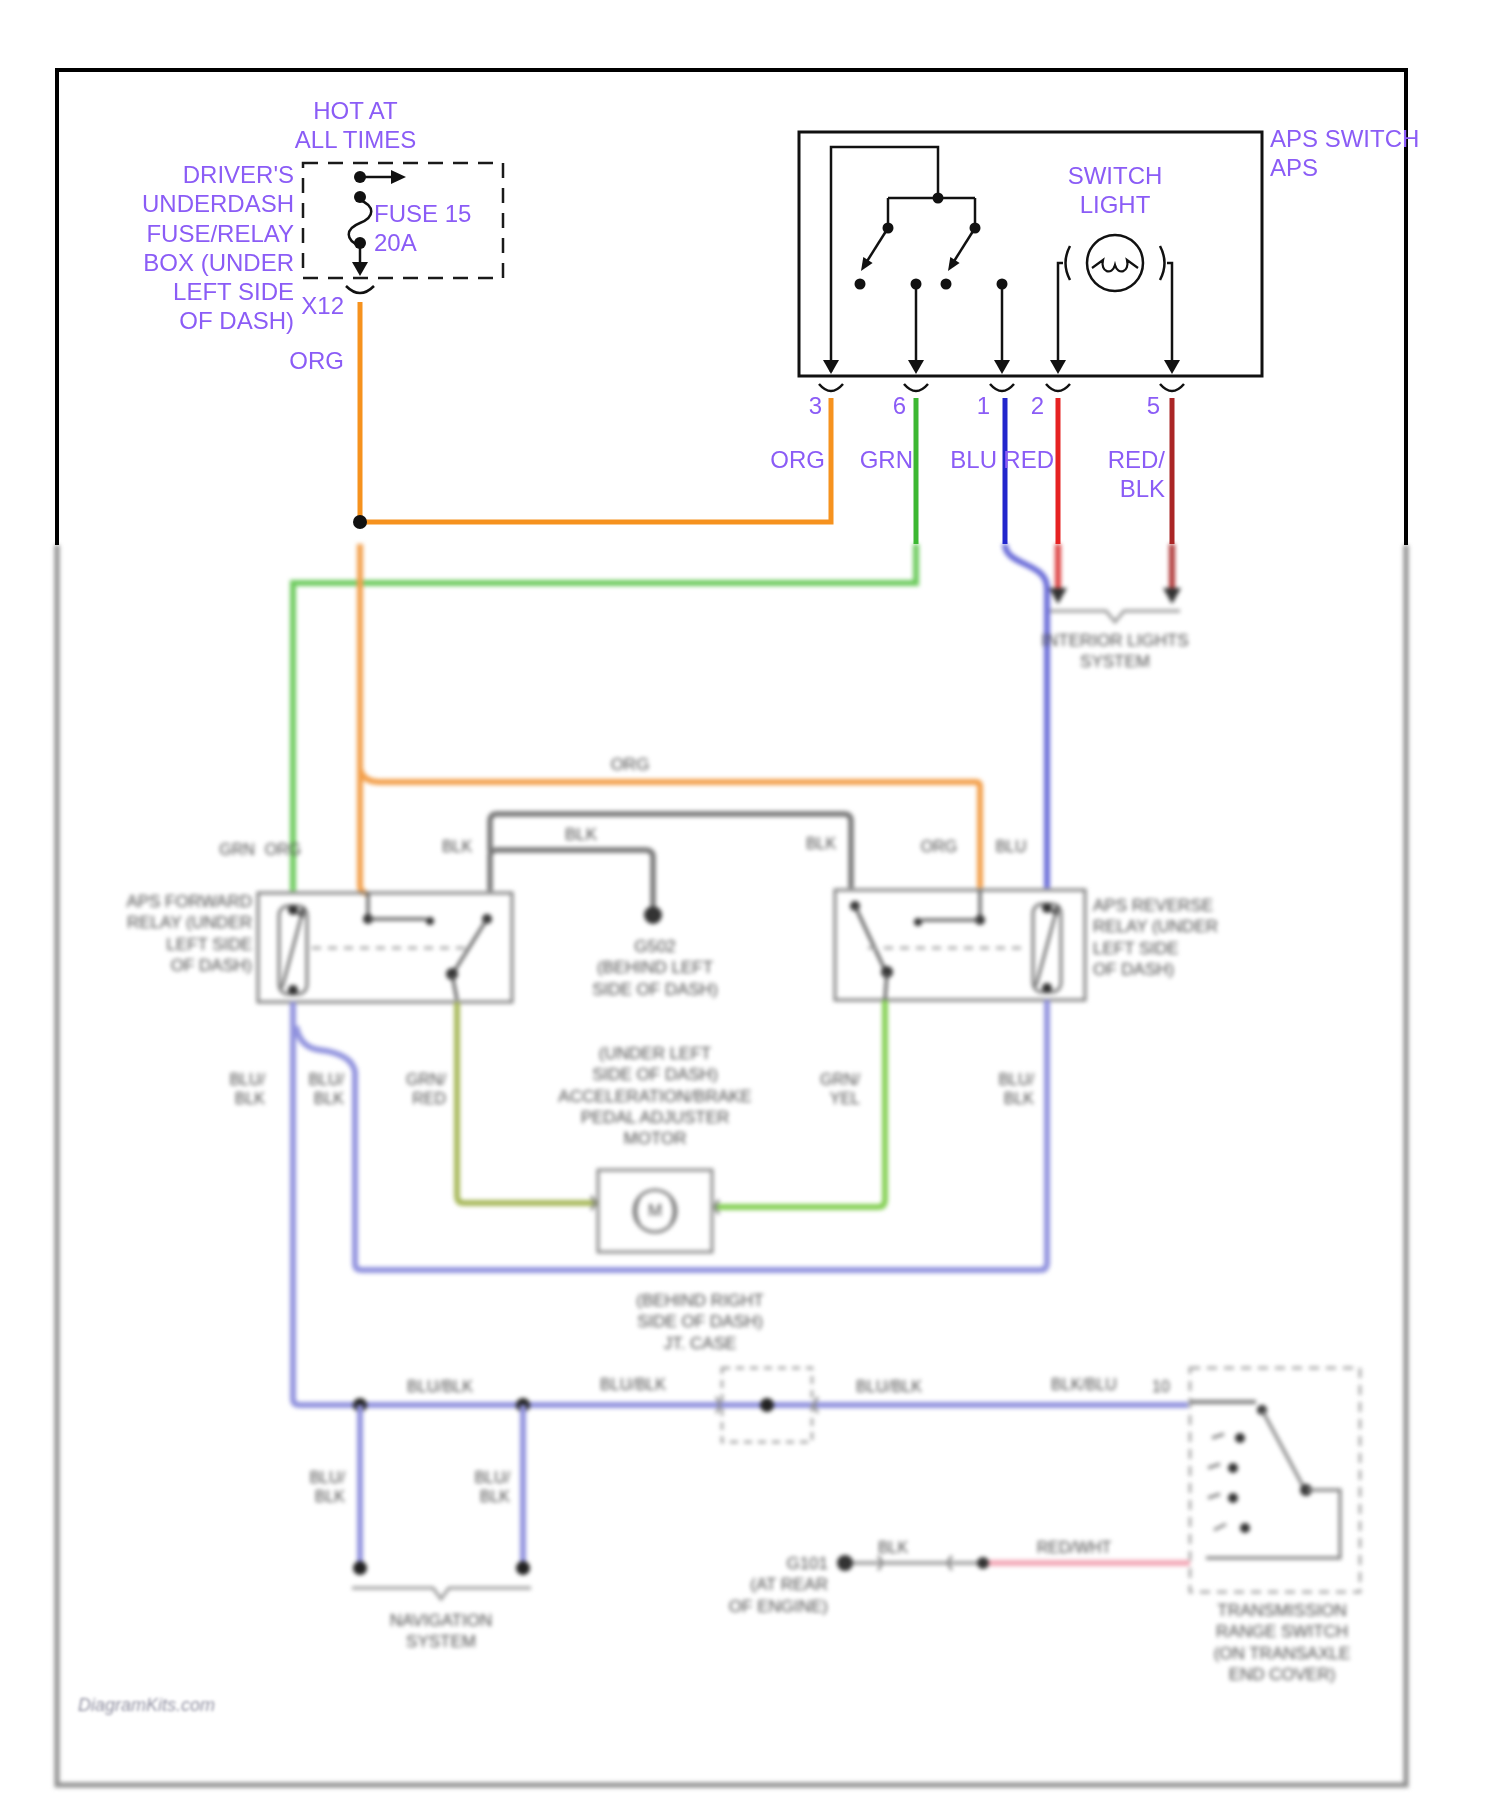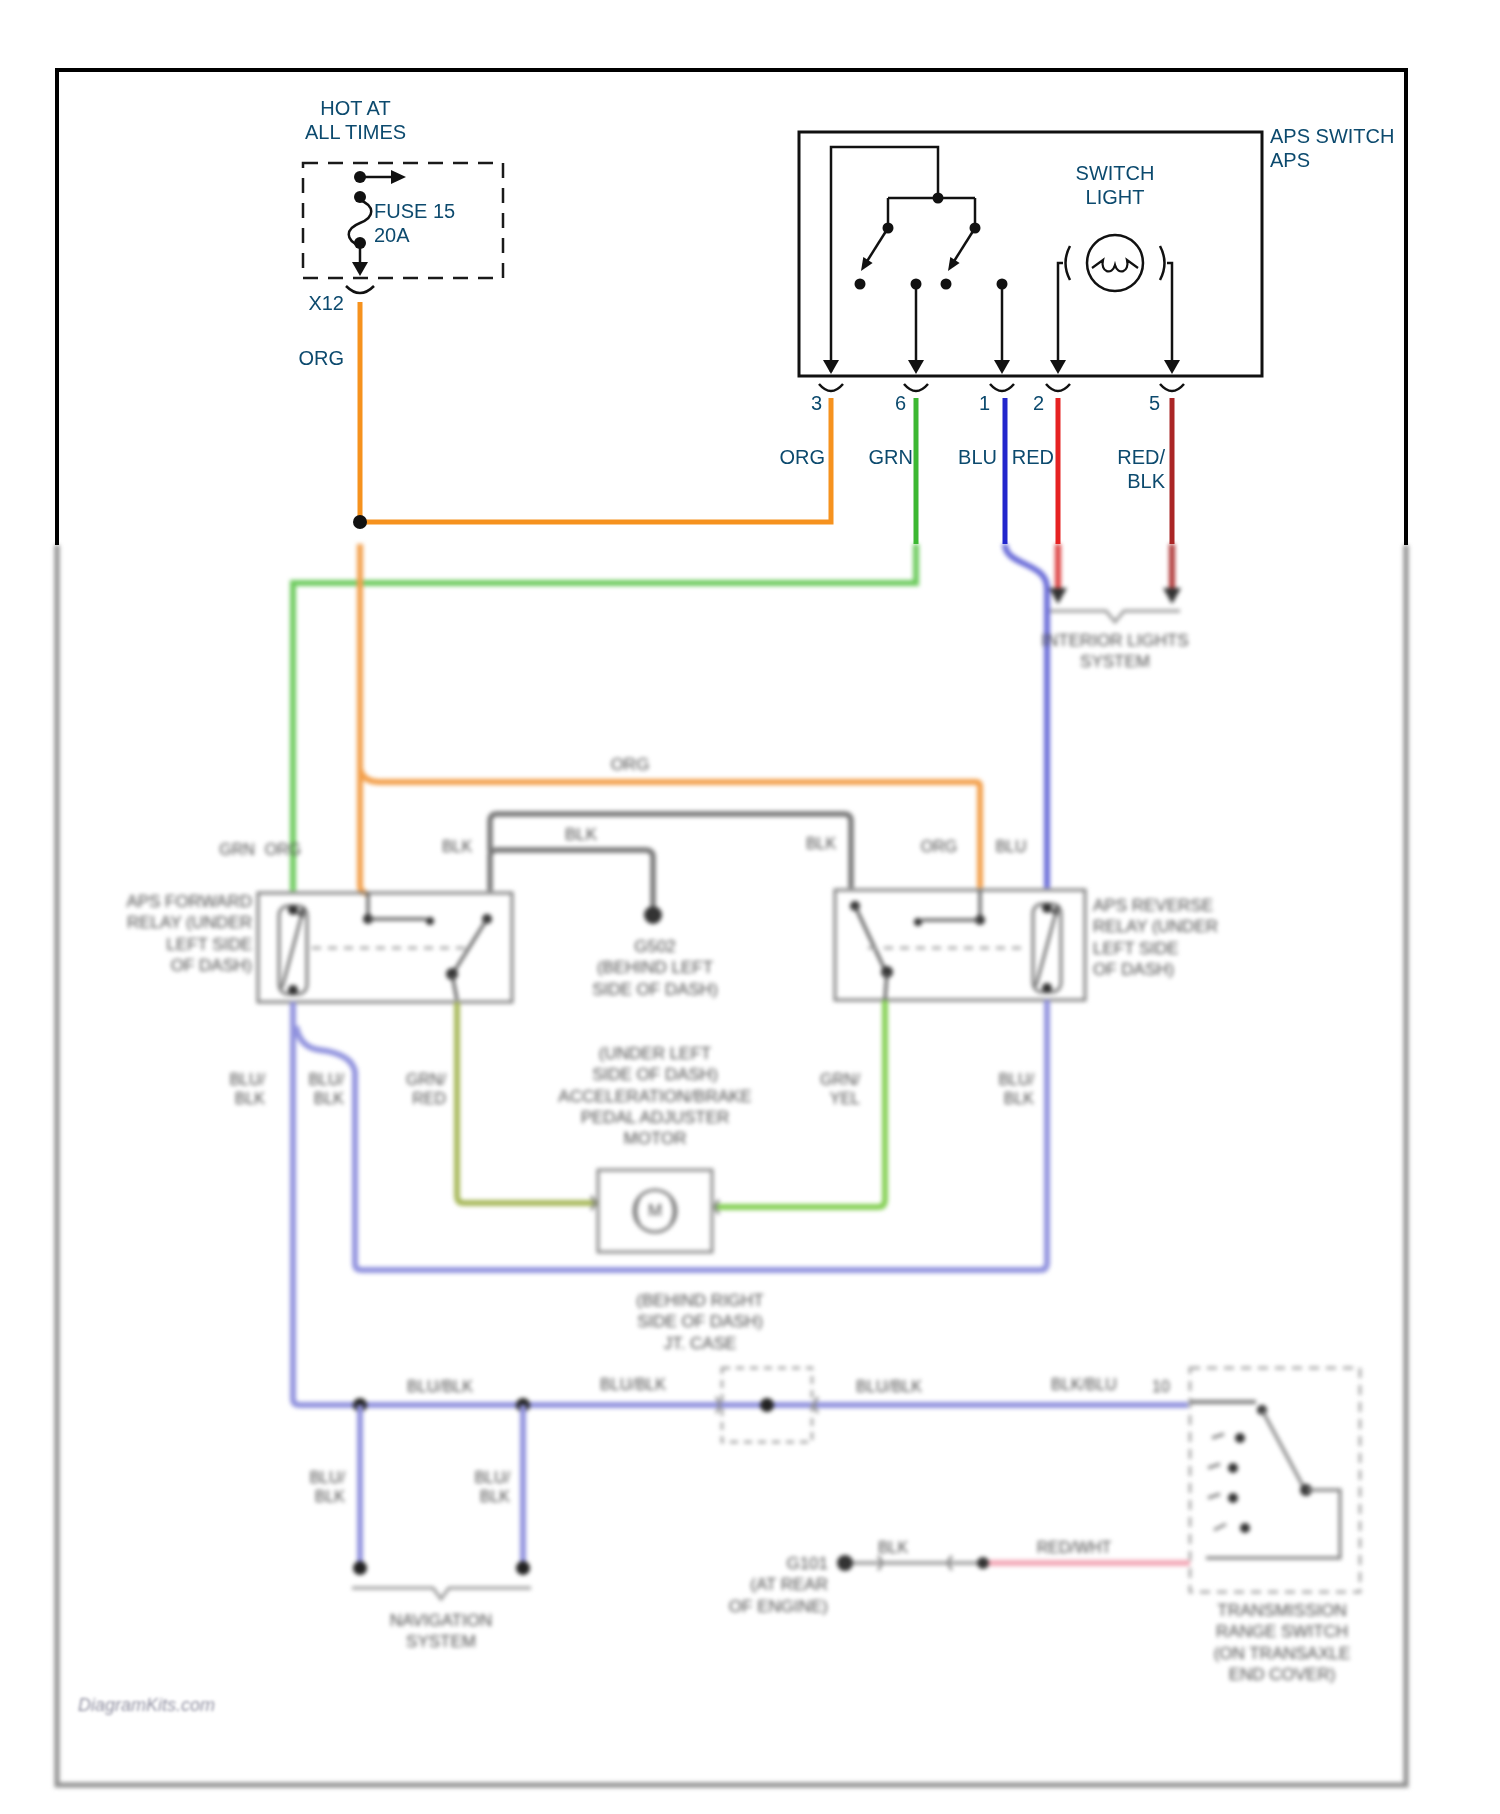--- a/index.html
+++ b/index.html
@@ -6,7 +6,7 @@
   #canvas{position:relative;width:1500px;height:1814px;background:#ffffff;overflow:hidden;
           font-family:"Liberation Sans", sans-serif;}
   svg{position:absolute;left:0;top:0;}
-  .lbl{position:absolute;white-space:pre-line;color:#0c4a6e;font-size:20px;line-height:1.22;}
+  .lbl{position:absolute;white-space:pre-line;color:#8b5cf6;font-size:24px;line-height:1.22;}
   .lbl.small{font-size:17px;line-height:1.25;}
   .lbl.tiny{font-size:16px;line-height:1.2;}
   .r{text-align:right;} .c{text-align:center;} .l{text-align:left;}

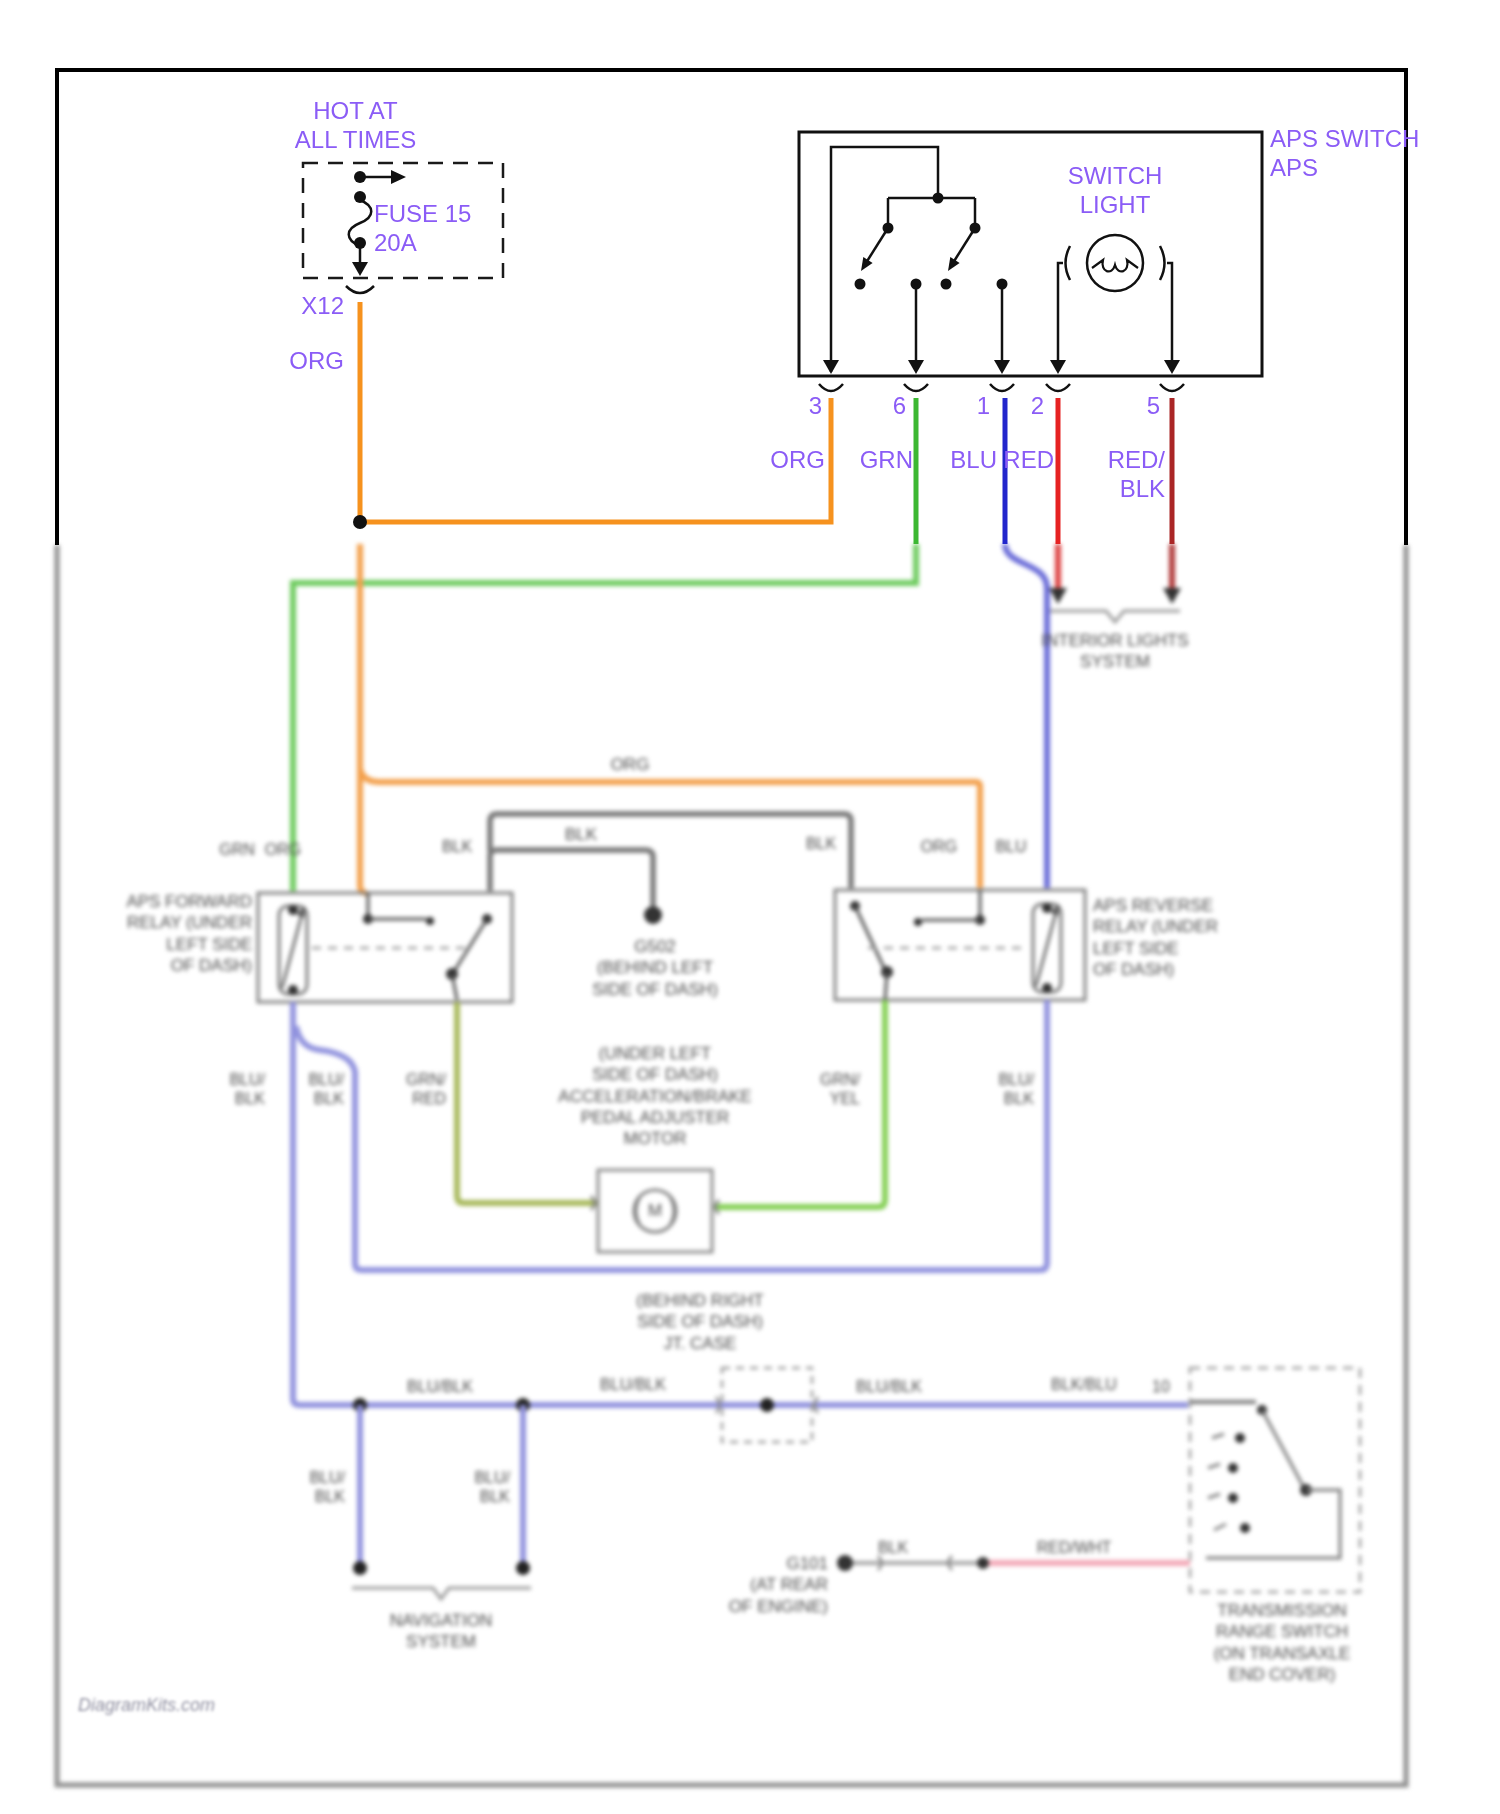--- a/index.html
+++ b/index.html
@@ -191,6 +191,12 @@
 <div class="sharp-labels">
   <div class="lbl c" style="left:268px;top:96px;width:175px;">HOT AT
 ALL TIMES</div>
+  <div class="lbl r" style="left:58px;top:160px;width:236px;">DRIVER'S
+UNDERDASH
+FUSE/RELAY
+BOX (UNDER
+LEFT SIDE
+OF DASH)</div>
   <div class="lbl l" style="left:374px;top:199px;width:110px;">FUSE 15
 20A</div>
   <div class="lbl r" style="left:288px;top:291px;width:56px;">X12</div>

